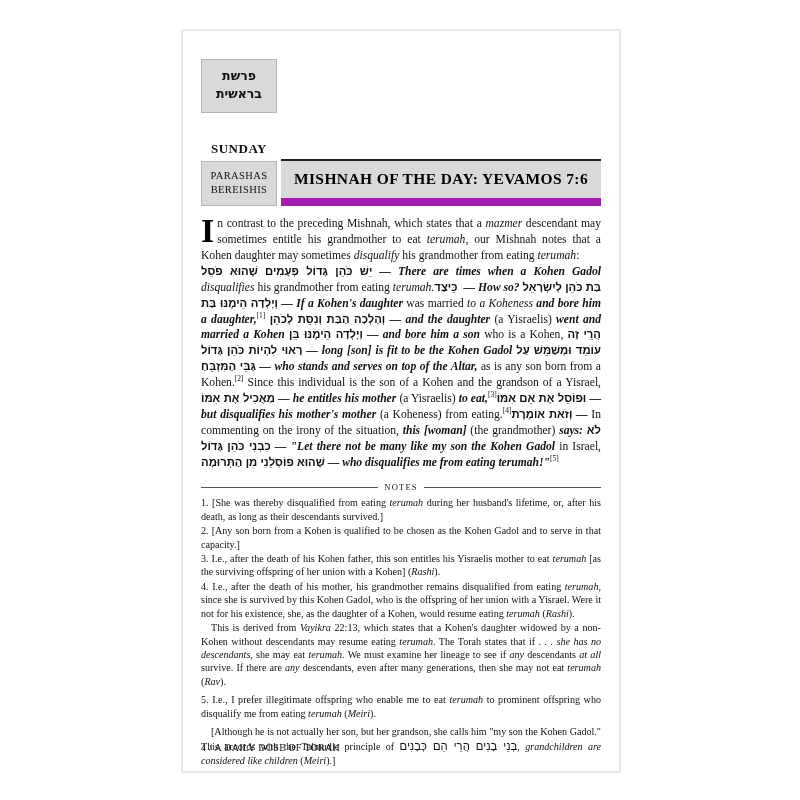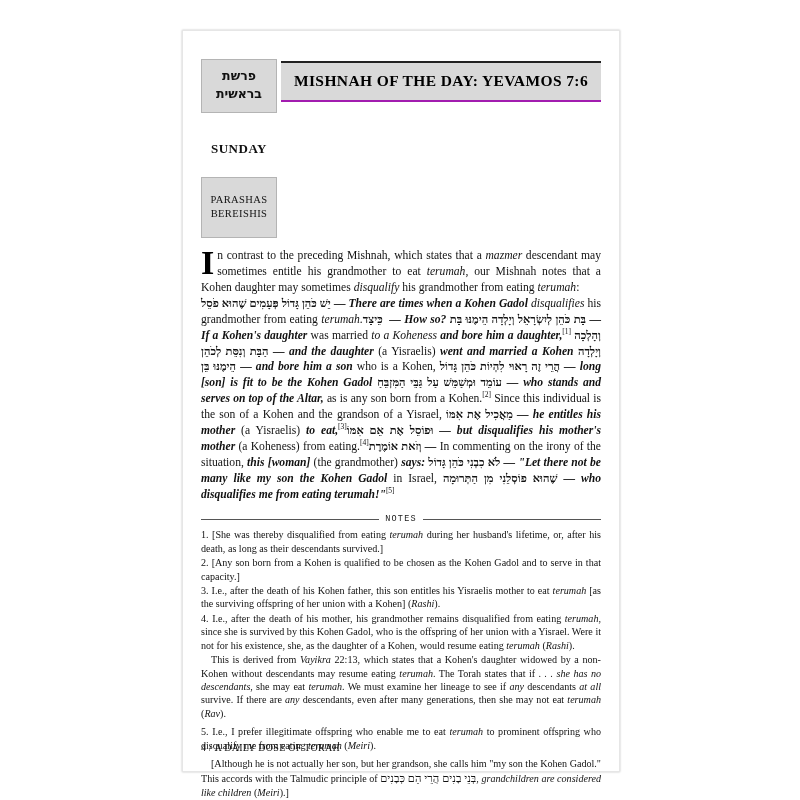--- a/index.html
+++ b/index.html
@@ -36,7 +36,7 @@
   
   .header-row {
     display: flex;
-    align-items: flex-start;
+    align-items: flex-end;
     gap: 4px;
   }
   .parashah-col {

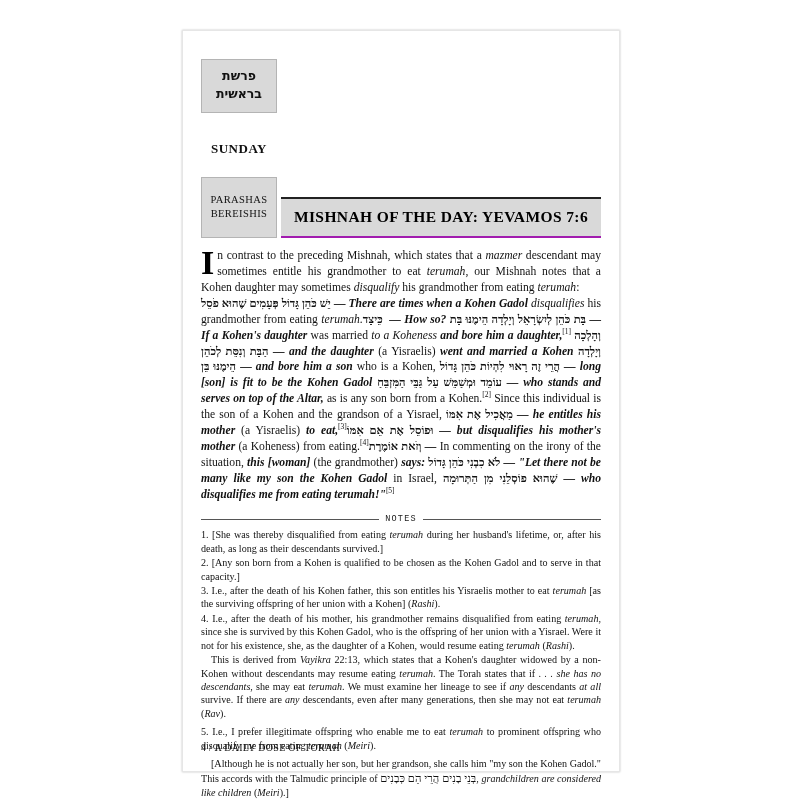--- a/index.html
+++ b/index.html
@@ -64,10 +64,10 @@
     color: #111;
   }
   .parashas-box {
-    margin-top: 20px;
+    margin-top: 4px;
     background: #d9d9d9;
     border: 1px solid #b4b4b4;
-    padding: 15px 2px;
+    padding: 7px 2px;
     font-family: "Liberation Serif", serif;
     font-size: 10.5px;
     line-height: 1.35;

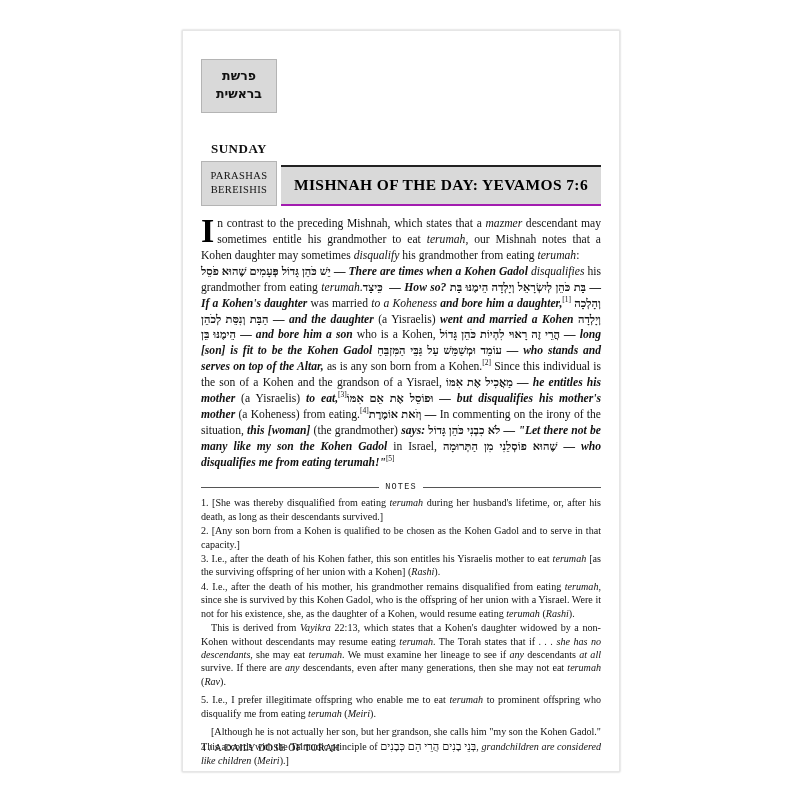--- a/index.html
+++ b/index.html
@@ -81,7 +81,7 @@
   .title-bar {
     background: #d9d9d9;
     border-top: 2px solid #222;
-    border-bottom: 2px solid #a21caf;
+    border-bottom: 8px solid #a21caf;
     text-align: center;
     padding: 9px 4px 10px 4px;
     font-family: "Liberation Serif", serif;

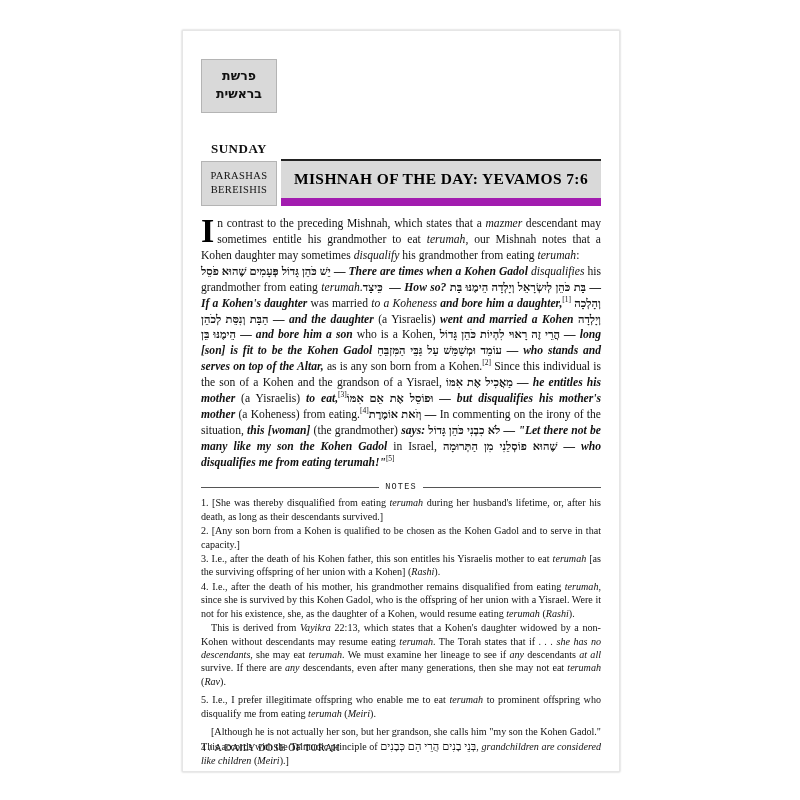--- a/index.html
+++ b/index.html
@@ -111,7 +111,7 @@
     overflow: hidden;
   }
   .heb {
-    font-family: Liberation Serif, serif;
+    font-family: Liberation Sans, sans-serif;
     font-weight: bold;
     font-size: 11.3px;
     direction: rtl;

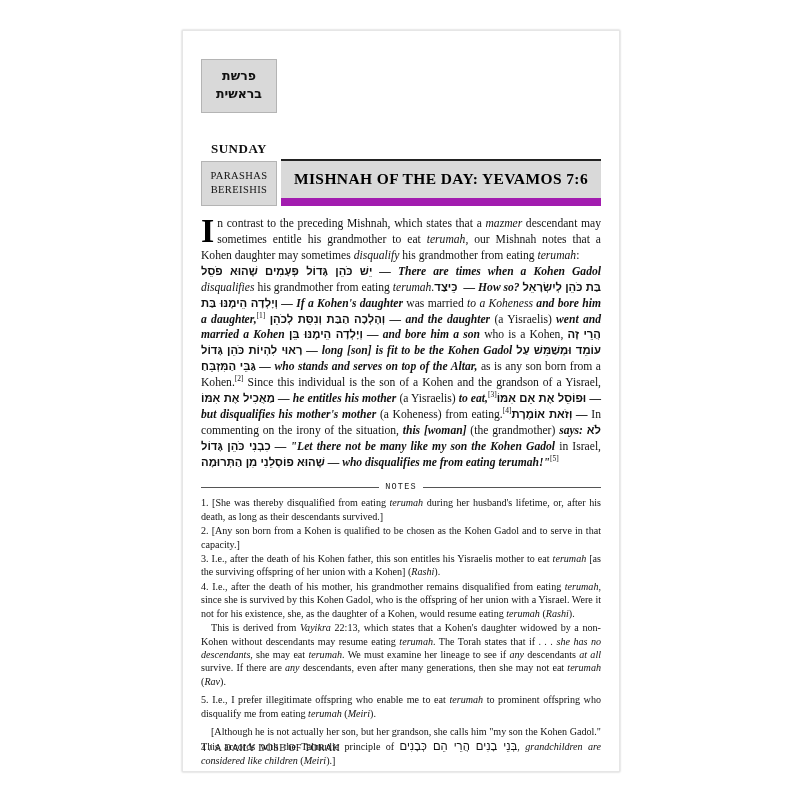--- a/index.html
+++ b/index.html
@@ -128,7 +128,7 @@
     display: flex;
     align-items: center;
     gap: 6px;
-    font-family: Liberation Mono, monospace;
+    font-family: Liberation Serif, serif;
     font-size: 8.5px;
     letter-spacing: 1.2px;
     color: #222;

